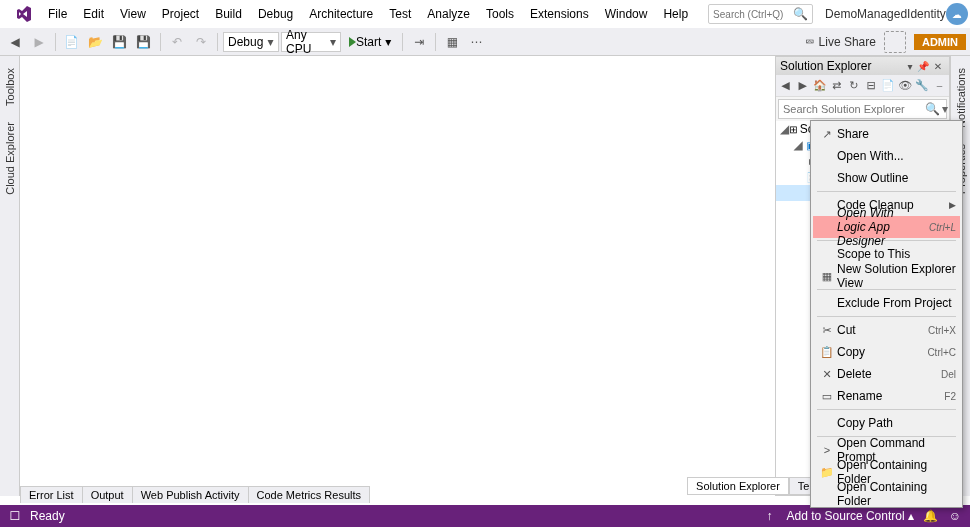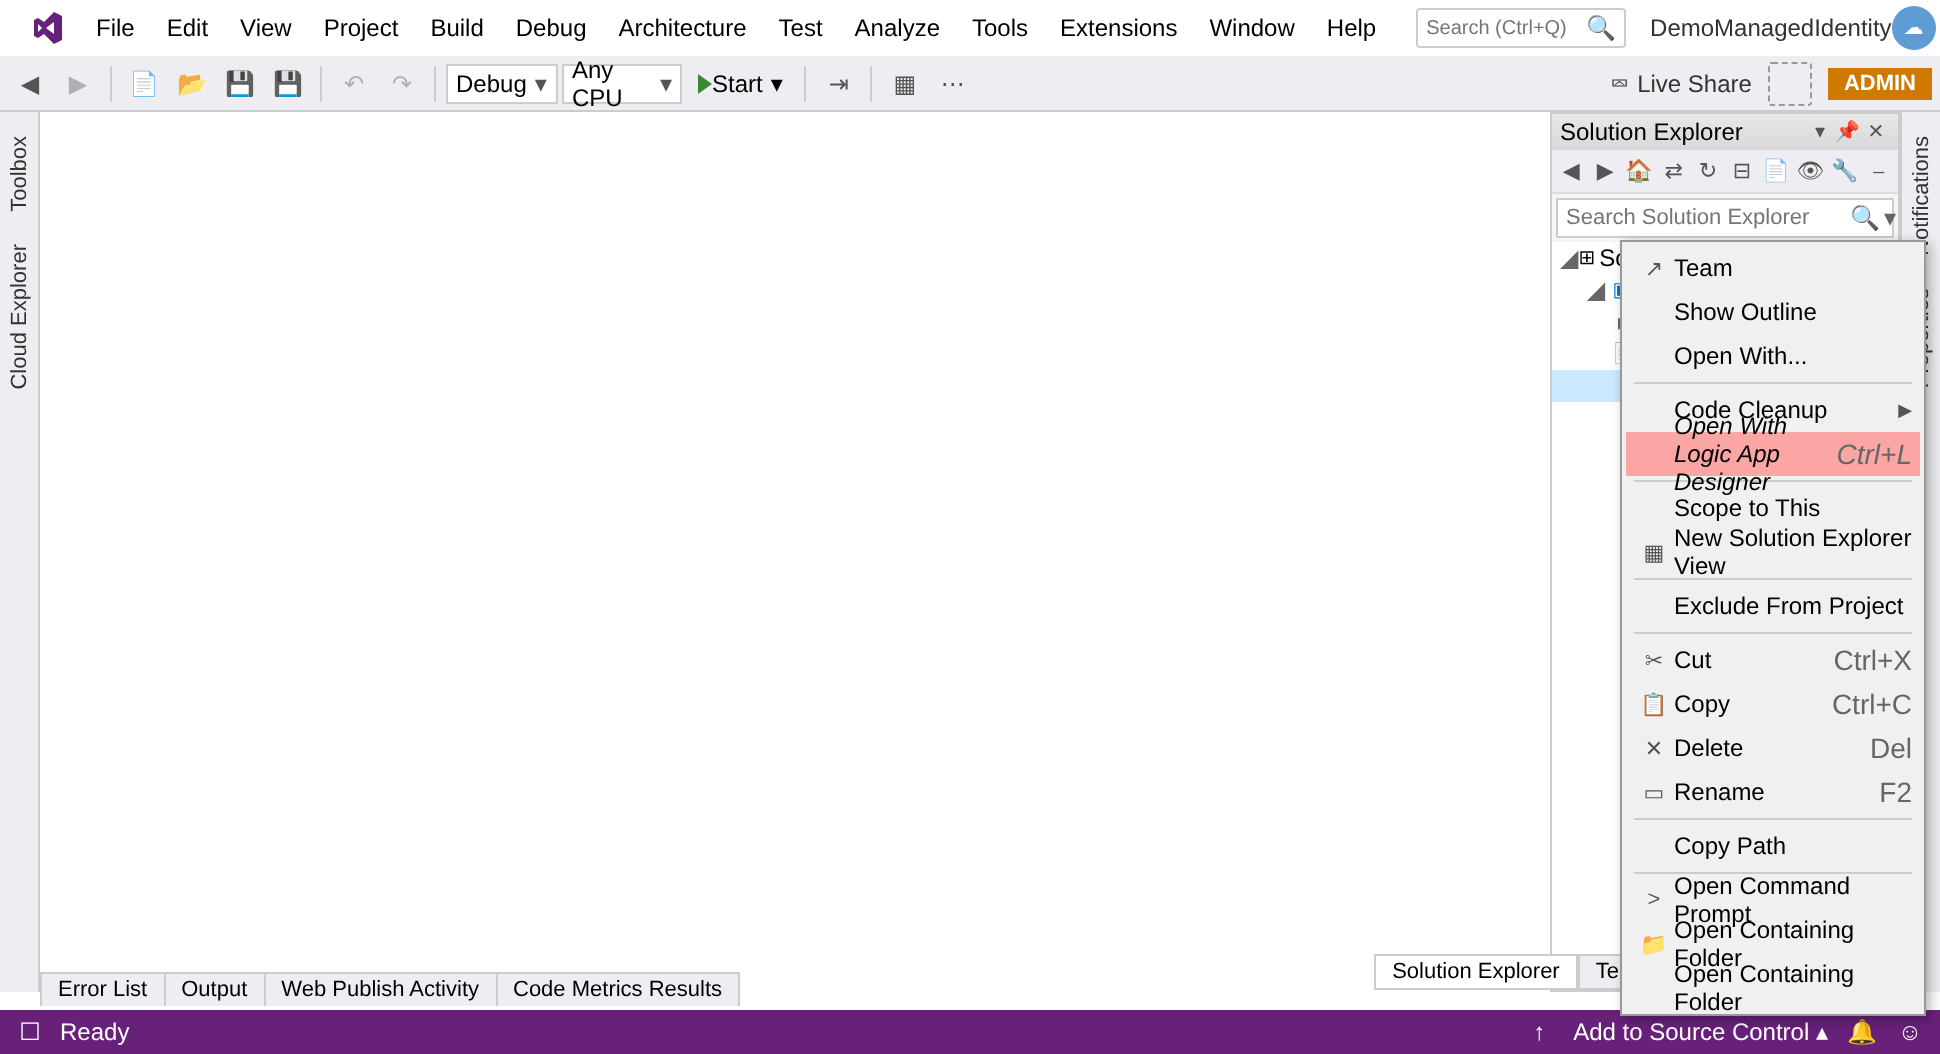--- a/index.html
+++ b/index.html
@@ -228,7 +228,7 @@
 <div class="context-menu" id="ctx-menu">
     <div class="cm-item">
       <span class="cm-icon">↗</span>
-      <span class="cm-label">Team</span>
+      <span class="cm-label">Share</span>
     </div>
     <div class="cm-item">
       <span class="cm-icon"></span>

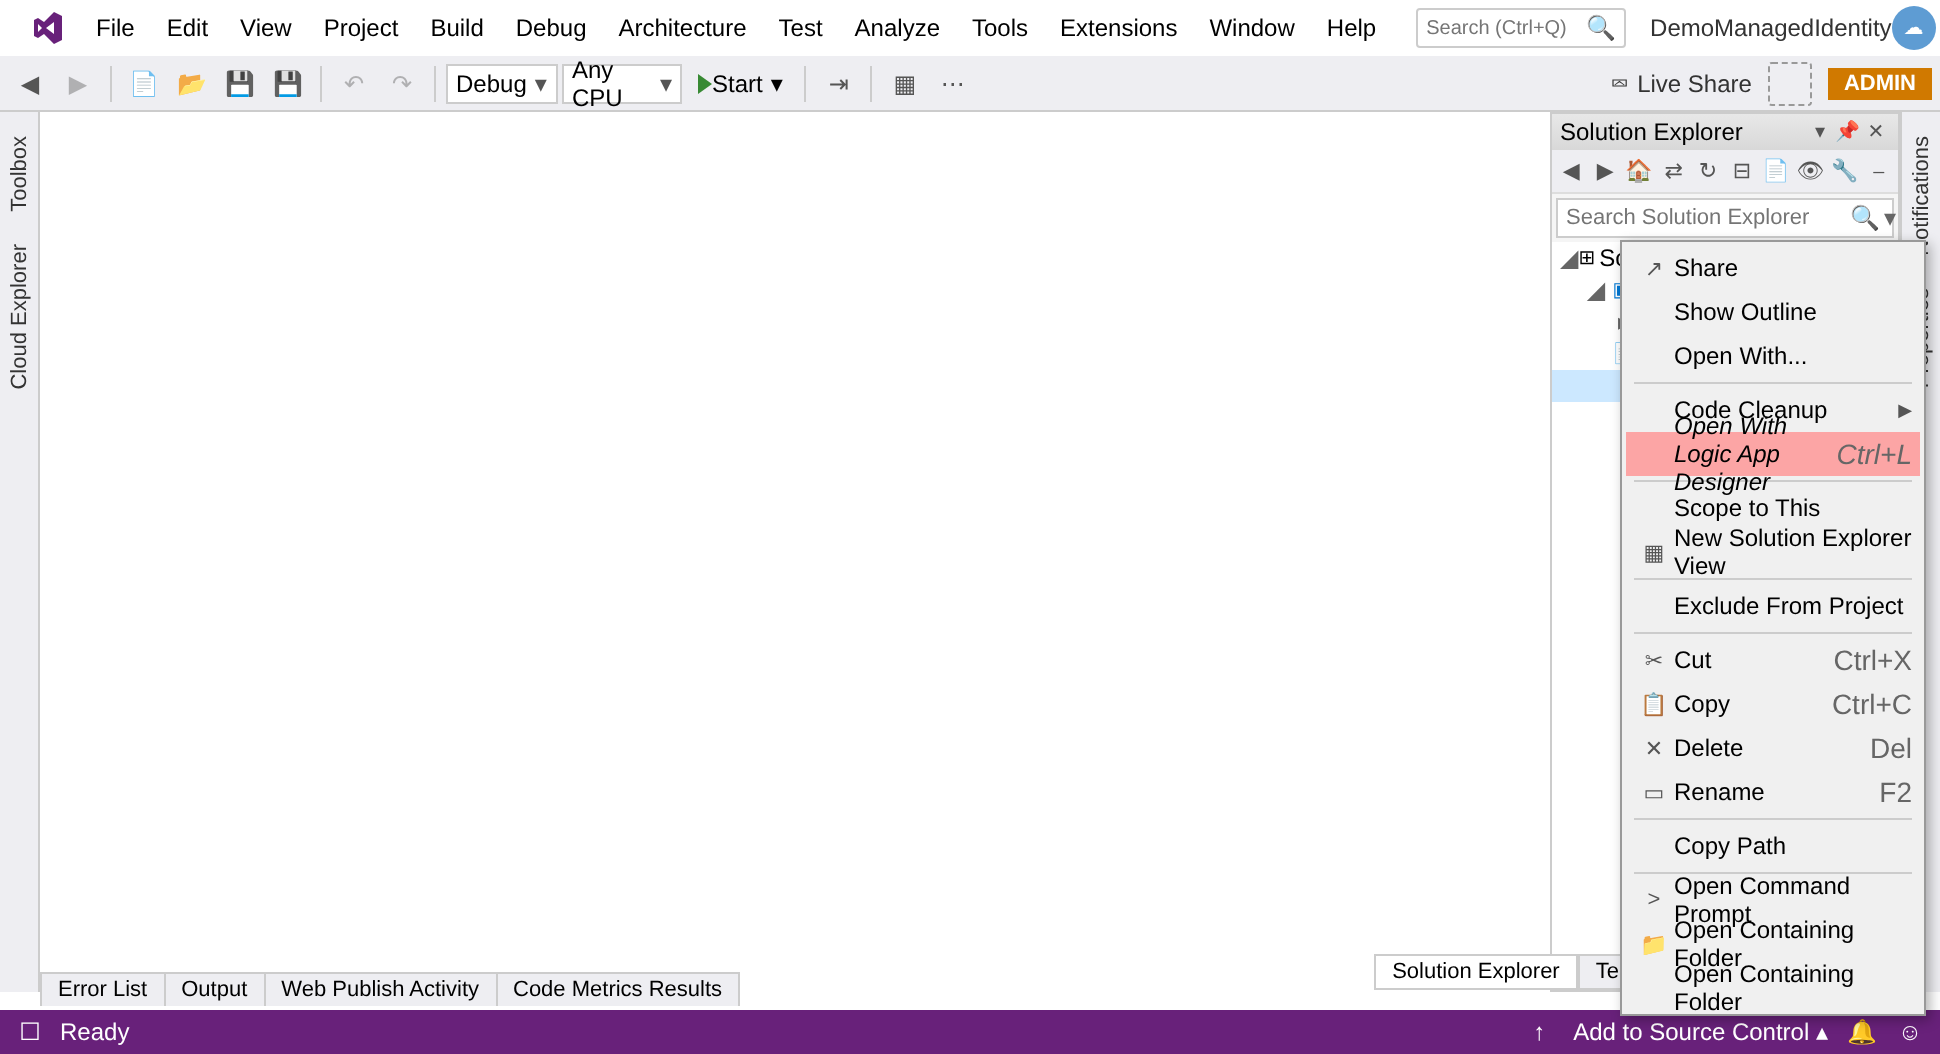--- a/index.html
+++ b/index.html
@@ -232,11 +232,11 @@
     </div>
     <div class="cm-item">
       <span class="cm-icon"></span>
+      <span class="cm-label">Open With...</span>
+    </div>
+    <div class="cm-item">
+      <span class="cm-icon"></span>
       <span class="cm-label">Show Outline</span>
-    </div>
-    <div class="cm-item">
-      <span class="cm-icon"></span>
-      <span class="cm-label">Open With...</span>
     </div>
     <div class="cm-sep"></div>
     <div class="cm-item">

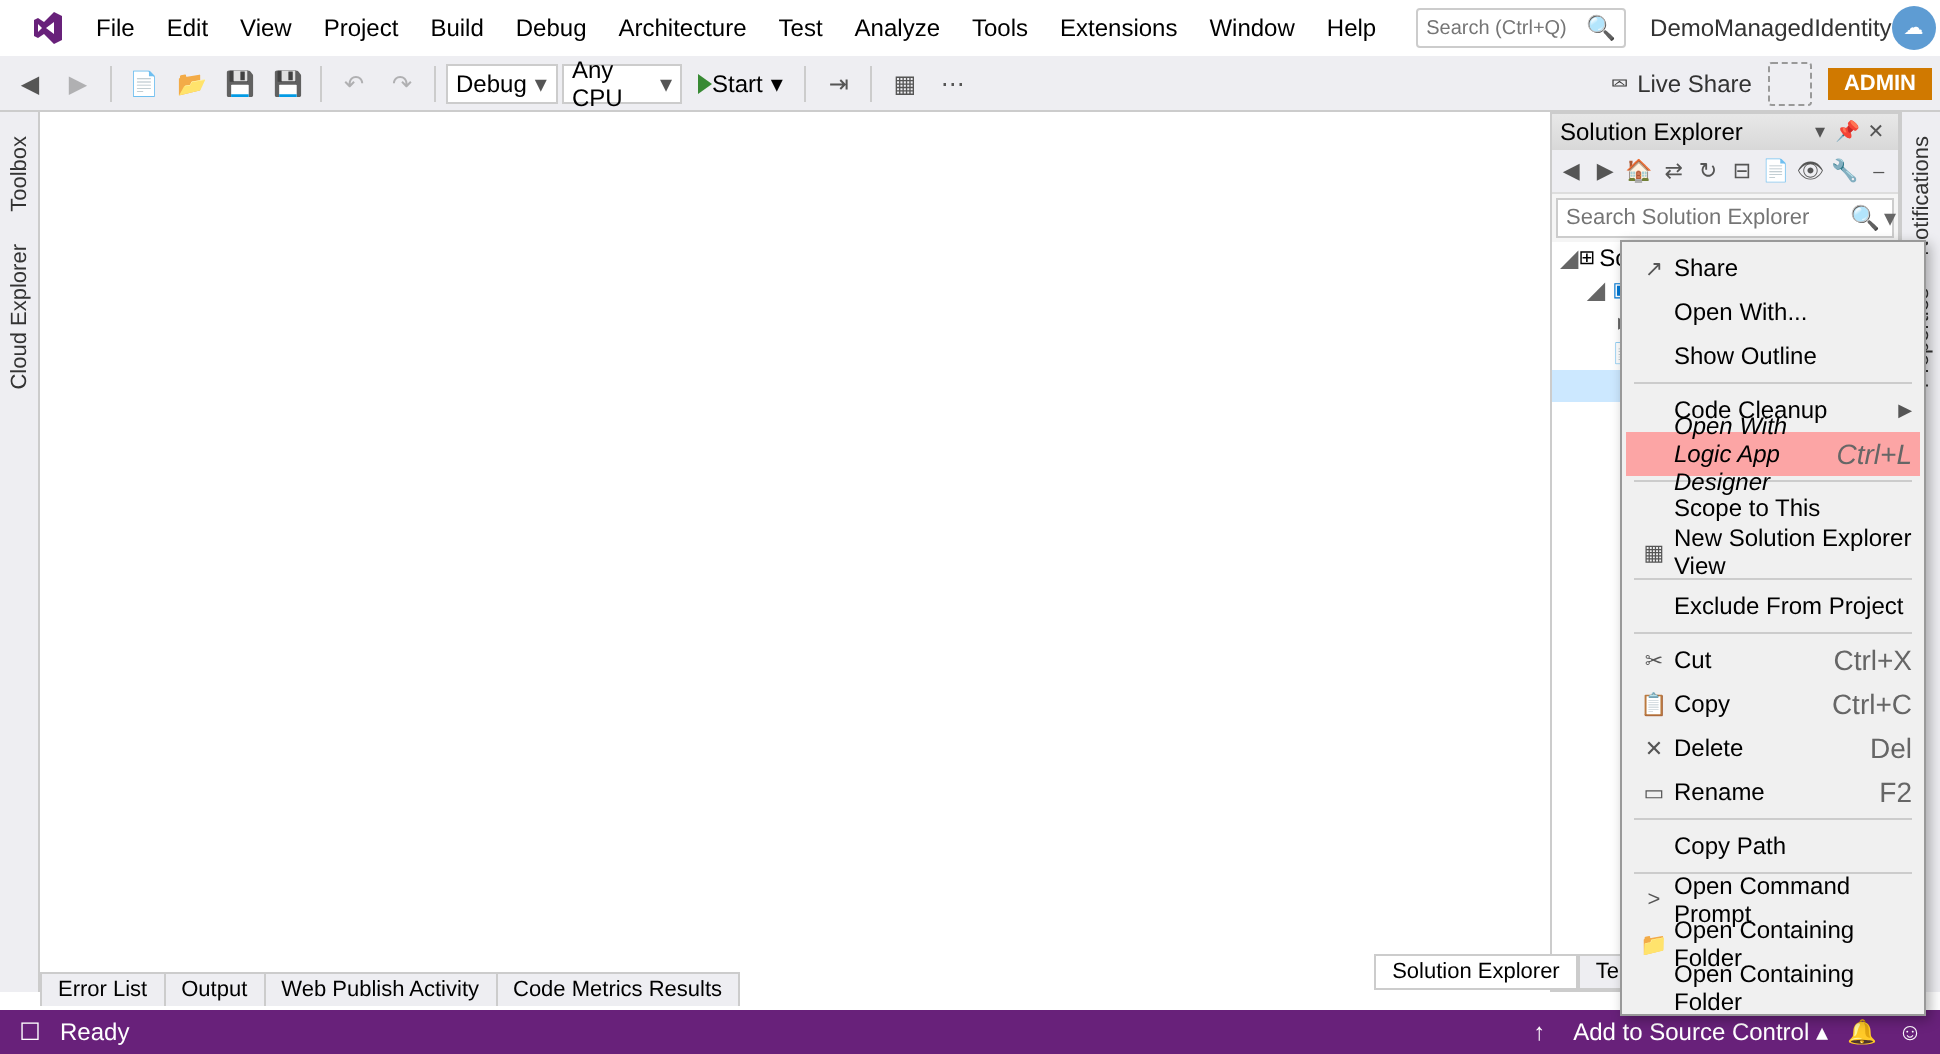--- a/index.html
+++ b/index.html
@@ -62,7 +62,7 @@
     .cm-item { height: 22px; display: flex; align-items: center; padding: 0 4px; font-size: 11px; }
     .cm-item .cm-icon { width: 20px; text-align: center; color: #555; font-size: 11px; }
     .cm-item .cm-label { flex: 1; }
-    .cm-item .cm-shortcut { color: #666; font-size: 14px; margin-left: 8px; }
+    .cm-item .cm-shortcut { color: #666; font-size: 10px; margin-left: 8px; }
     .cm-item .cm-arrow { color: #555; font-size: 9px; }
     .cm-item.highlighted { background: #fca5a5; font-style: italic; }
     .cm-sep { height: 1px; background: #ccc; margin: 2px 4px; }

